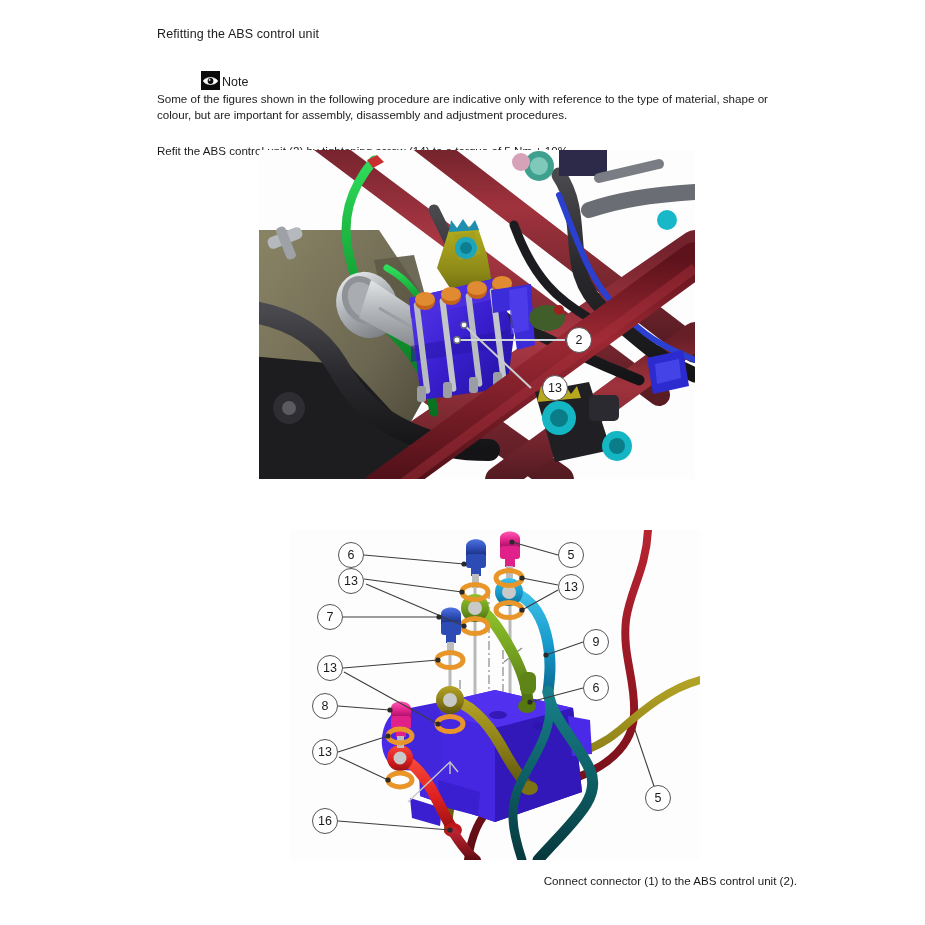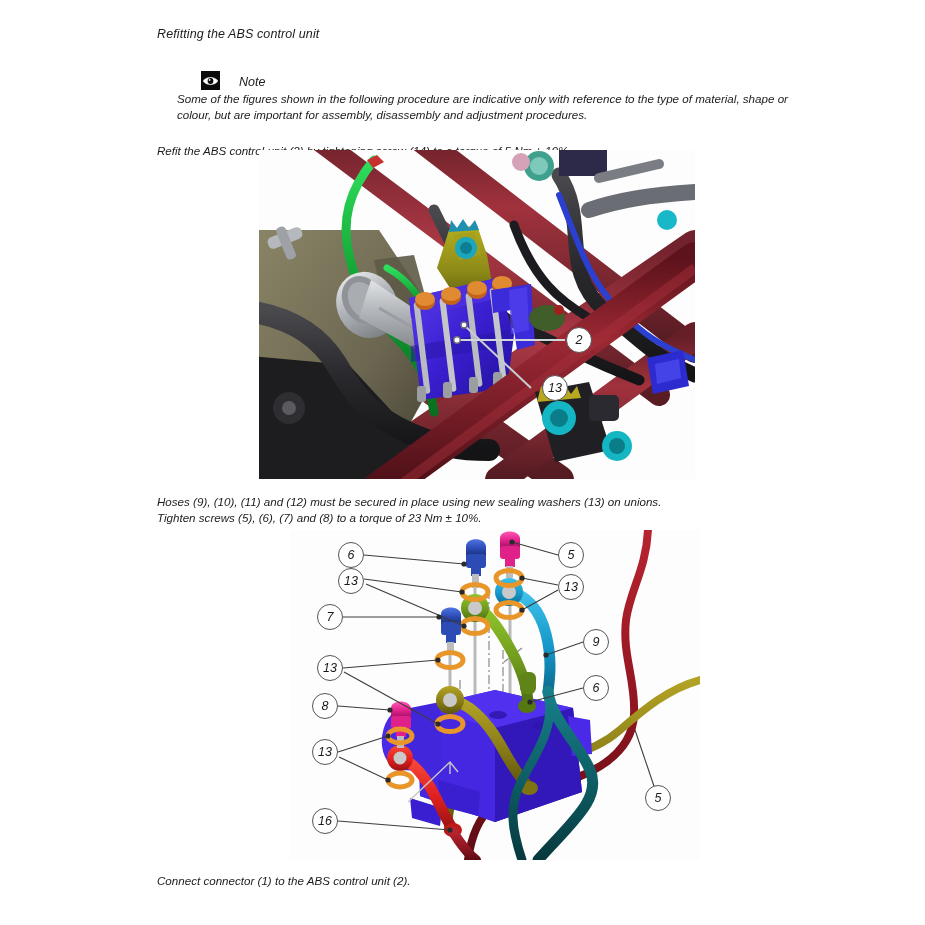--- a/index.html
+++ b/index.html
@@ -22,7 +22,6 @@
     width: 925px;
     height: 925px;
     background: #ffffff;
-    font-style: italic;
   }
   .content {
     position: absolute;

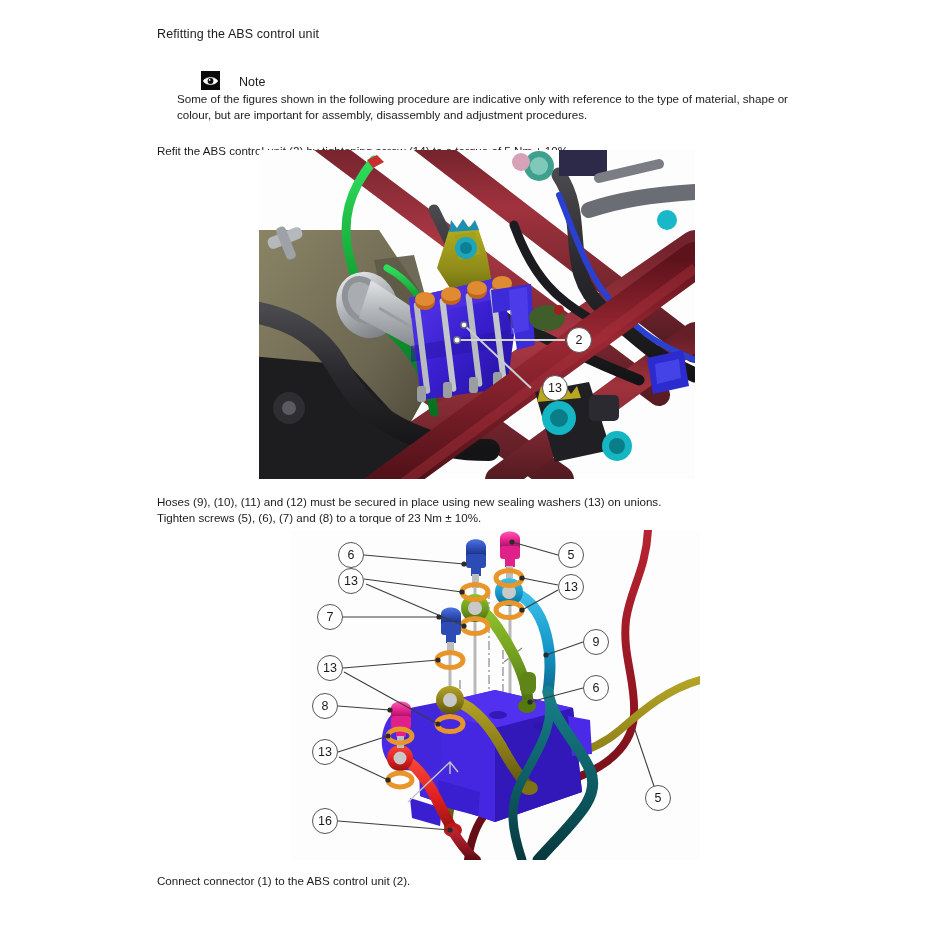--- a/index.html
+++ b/index.html
@@ -42,7 +42,7 @@
   .note-head {
     display: flex;
     align-items: flex-end;
-    gap: 19px;
+    gap: 2px;
     height: 20px;
     padding-left: 44px;
   }

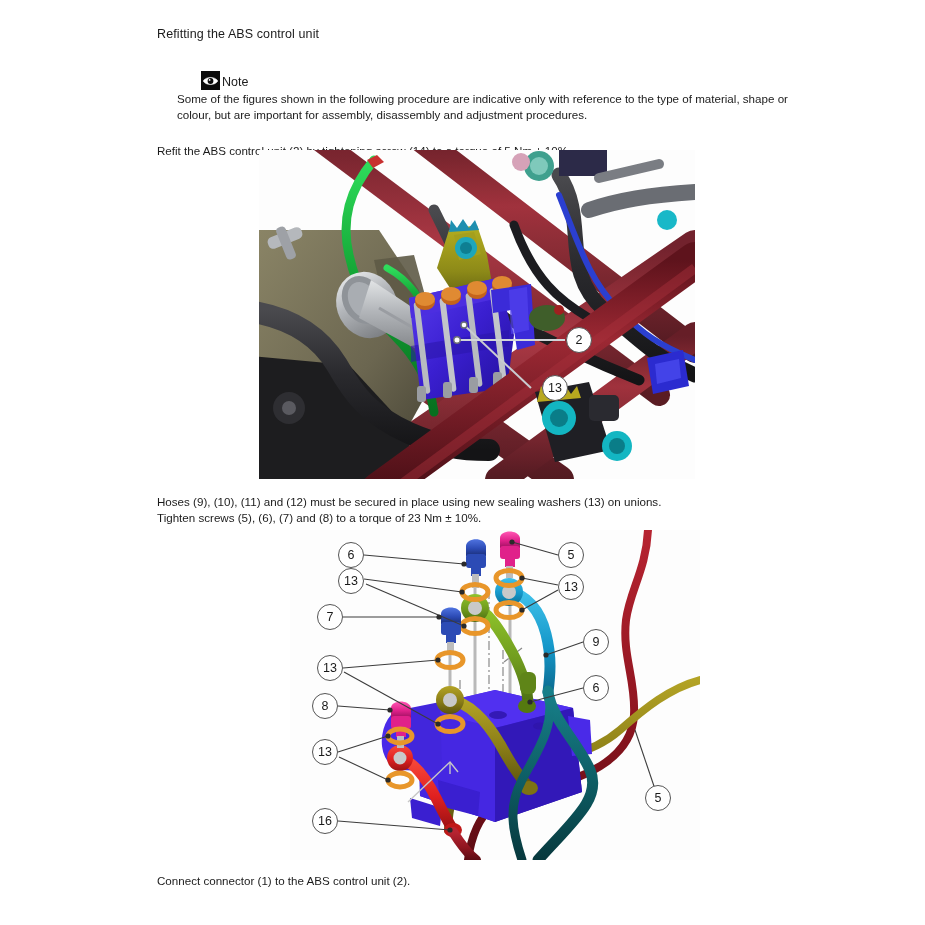--- a/index.html
+++ b/index.html
@@ -67,7 +67,6 @@
     color: #1b1b1b;
     margin-top: 1px;
     width: 623px;
-    margin-left: 20px;
   }
   .para {
     font-size: 11.6px;

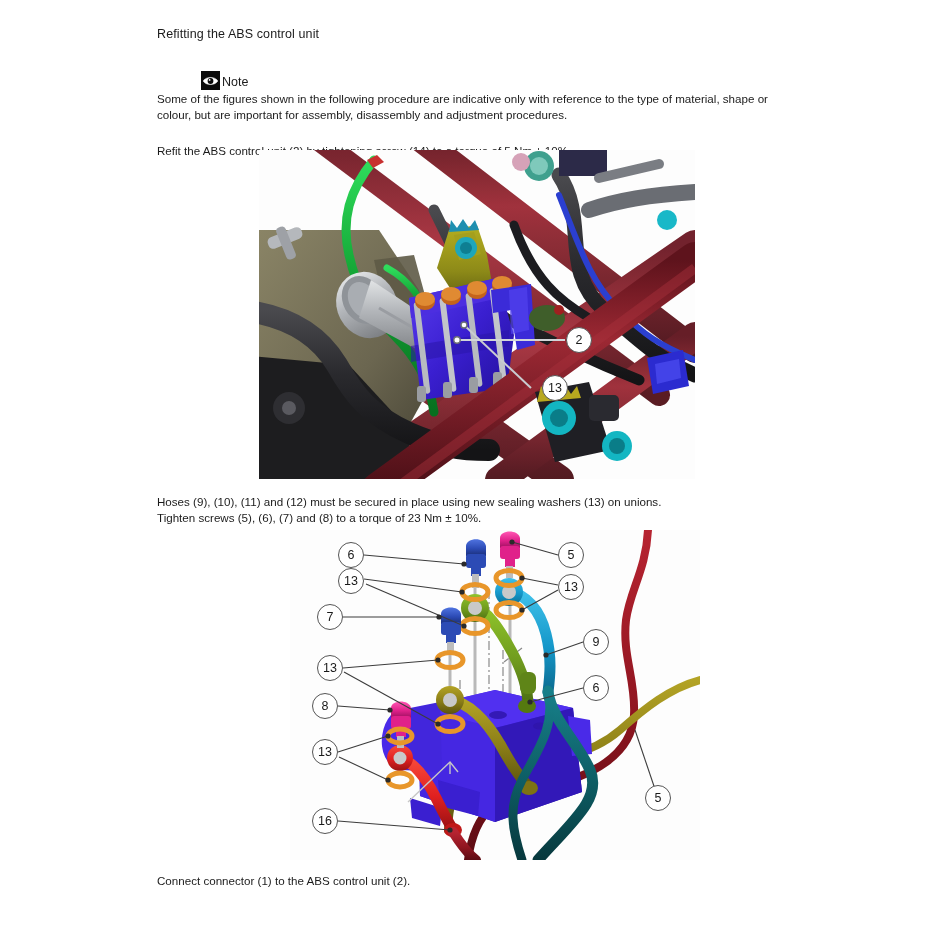--- a/index.html
+++ b/index.html
@@ -154,10 +154,6 @@
     <div class="para para-refit">Refit the ABS control unit (2) by tightening screw (14) to a torque of 5 Nm ± 10%.</div>
   </div>
 
-  <div class="para para-hoses">
-    <div>Hoses (9), (10), (11) and (12) must be secured in place using new sealing washers (13) on unions.</div>
-    <div>Tighten screws (5), (6), (7) and (8) to a torque of 23 Nm ± 10%.</div>
-  </div>
 
   <div class="para para-connect">Connect connector (1) to the ABS control unit (2).</div>
 

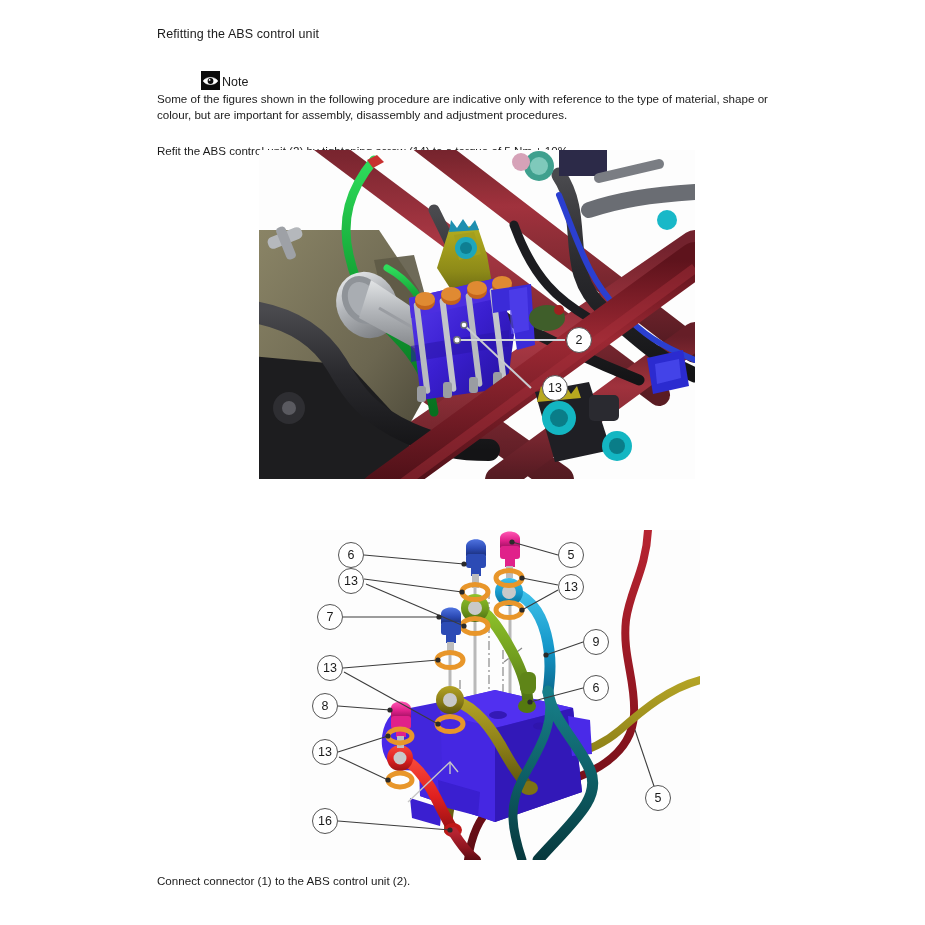--- a/index.html
+++ b/index.html
@@ -105,6 +105,7 @@
     left: 157px;
     top: 873px;
     width: 640px;
+    text-align: right;
   }
 
   

